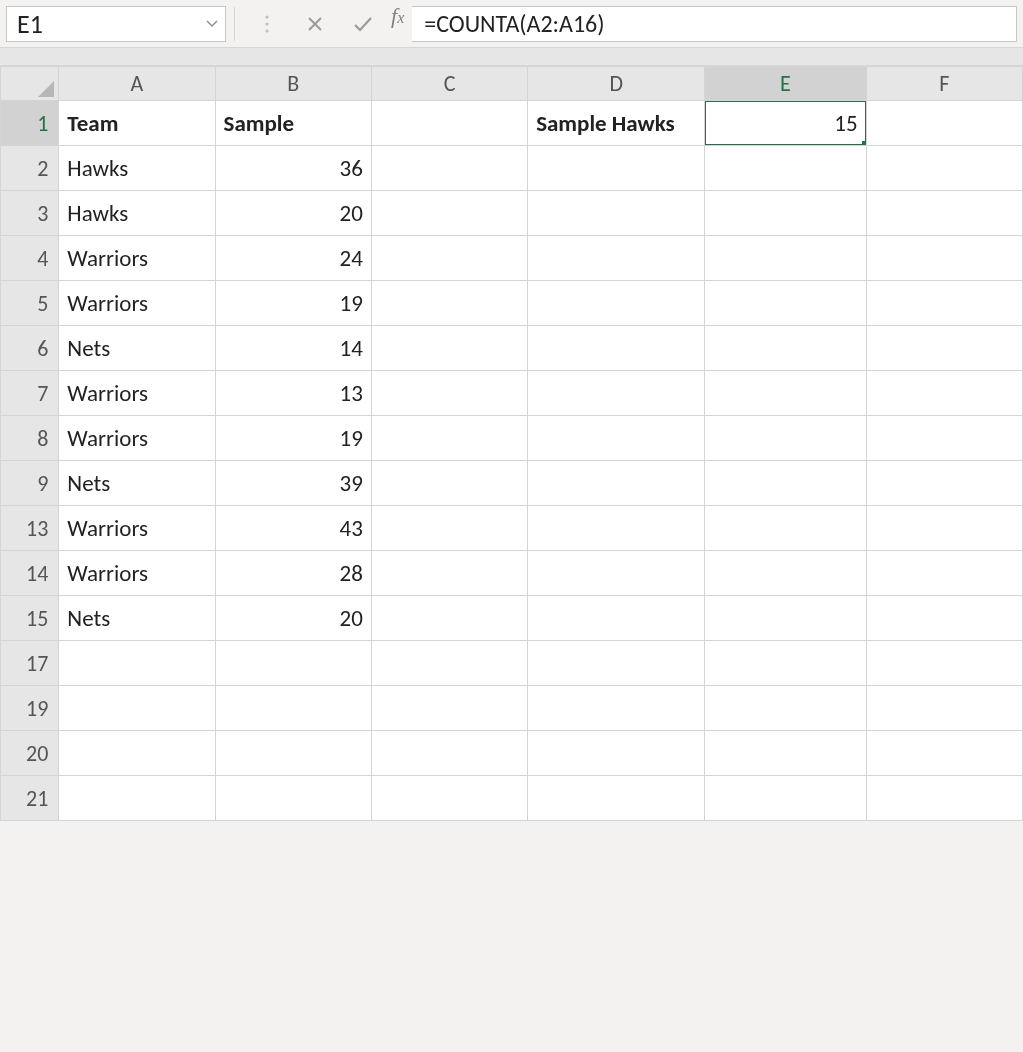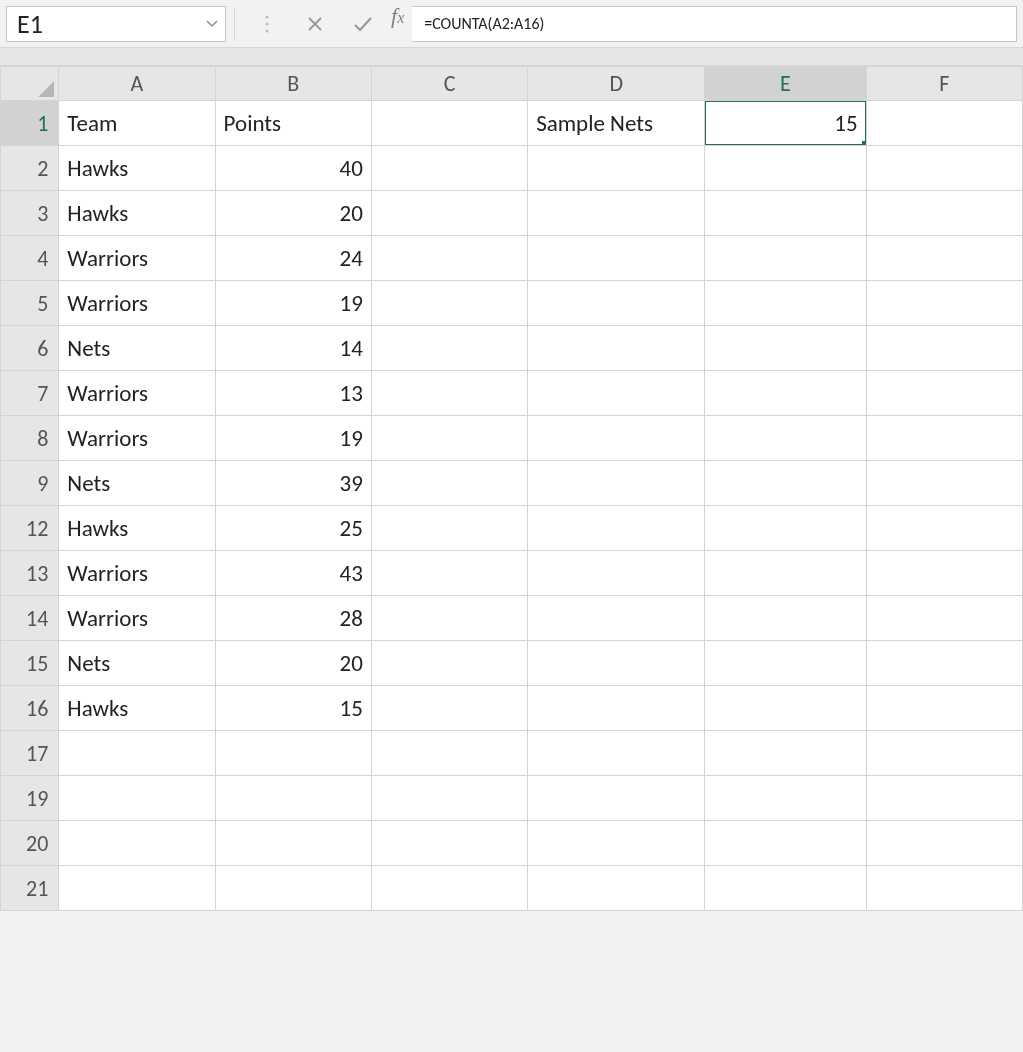--- a/index.html
+++ b/index.html
@@ -75,7 +75,7 @@
     display: flex;
     align-items: center;
     padding-left: 12px;
-    font-size: 16px;
+    font-size: 24px;
     color: #222;
   }
 

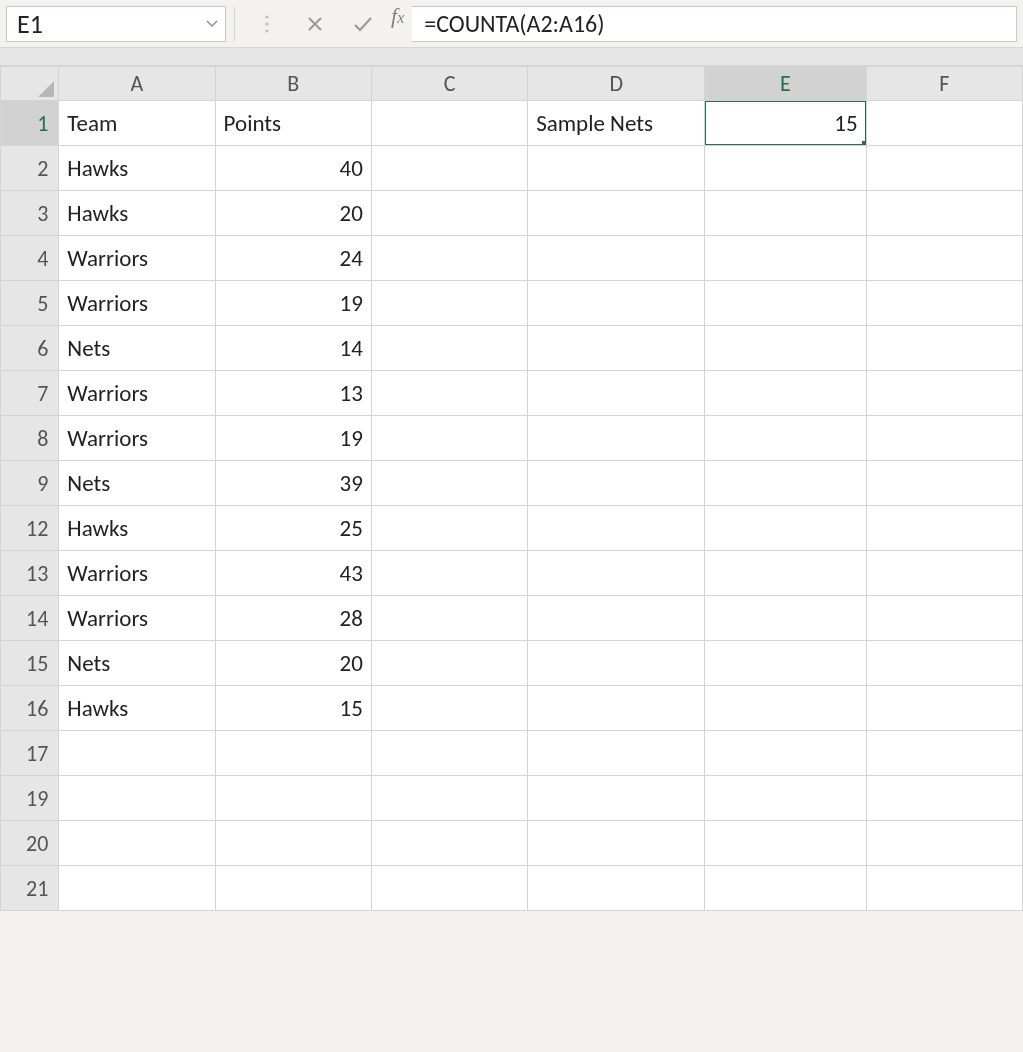--- a/index.html
+++ b/index.html
@@ -135,7 +135,7 @@
   }
   td.text-left { text-align: left; }
   td.text-right { text-align: right; }
-  td.bold { font-weight: 400; }
+  td.bold { font-weight: 700; }
 
   
   th.col-hdr.active, th.row-hdr.active {

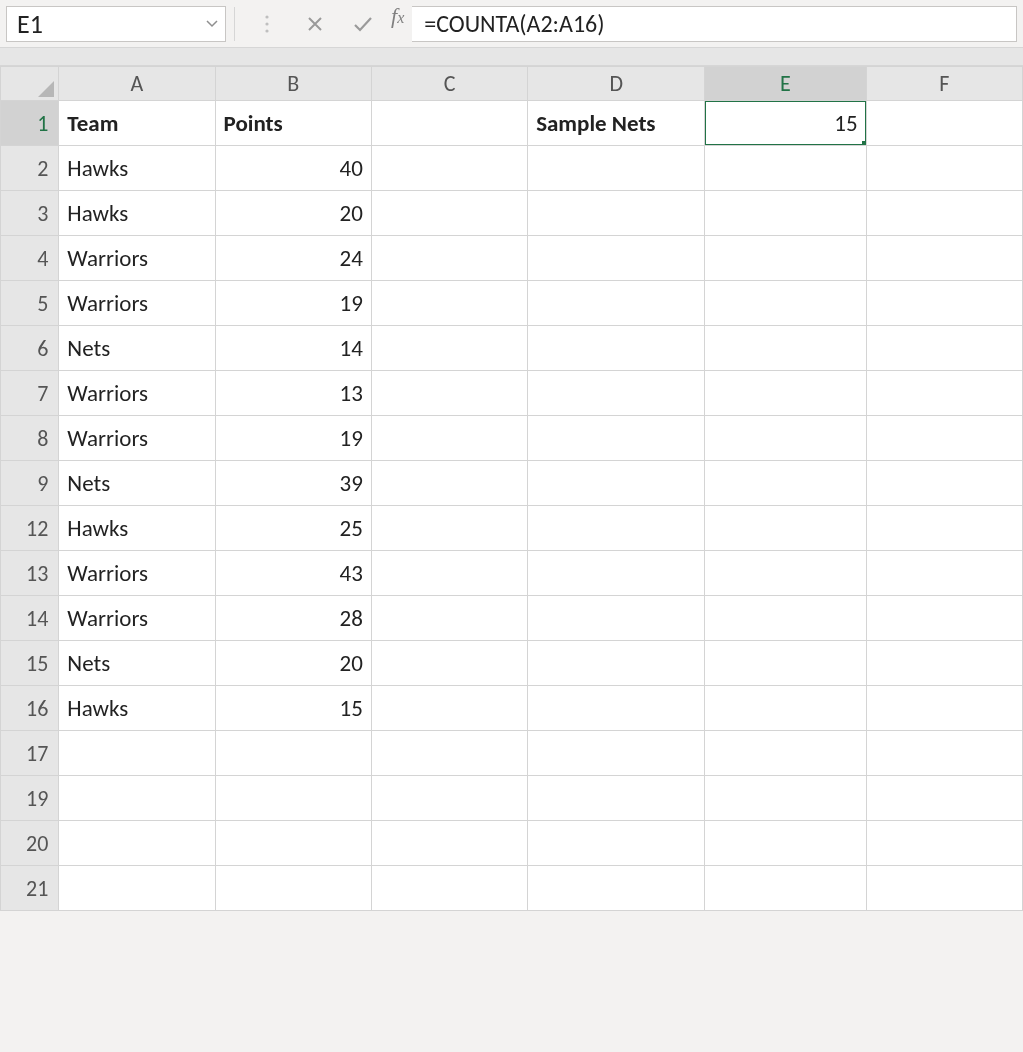--- a/index.html
+++ b/index.html
@@ -248,7 +248,7 @@
     <tr>
           <th class="row-hdr active">1</th>
           <td class="text-left bold">Team</td>
-          <td class="text-left bold">Points</td>
+          <td class="text-left bold">Sample</td>
           <td class="text-left"></td>
           <td class="text-left bold">Sample Nets</td>
           <td class="text-right selected">15</td>

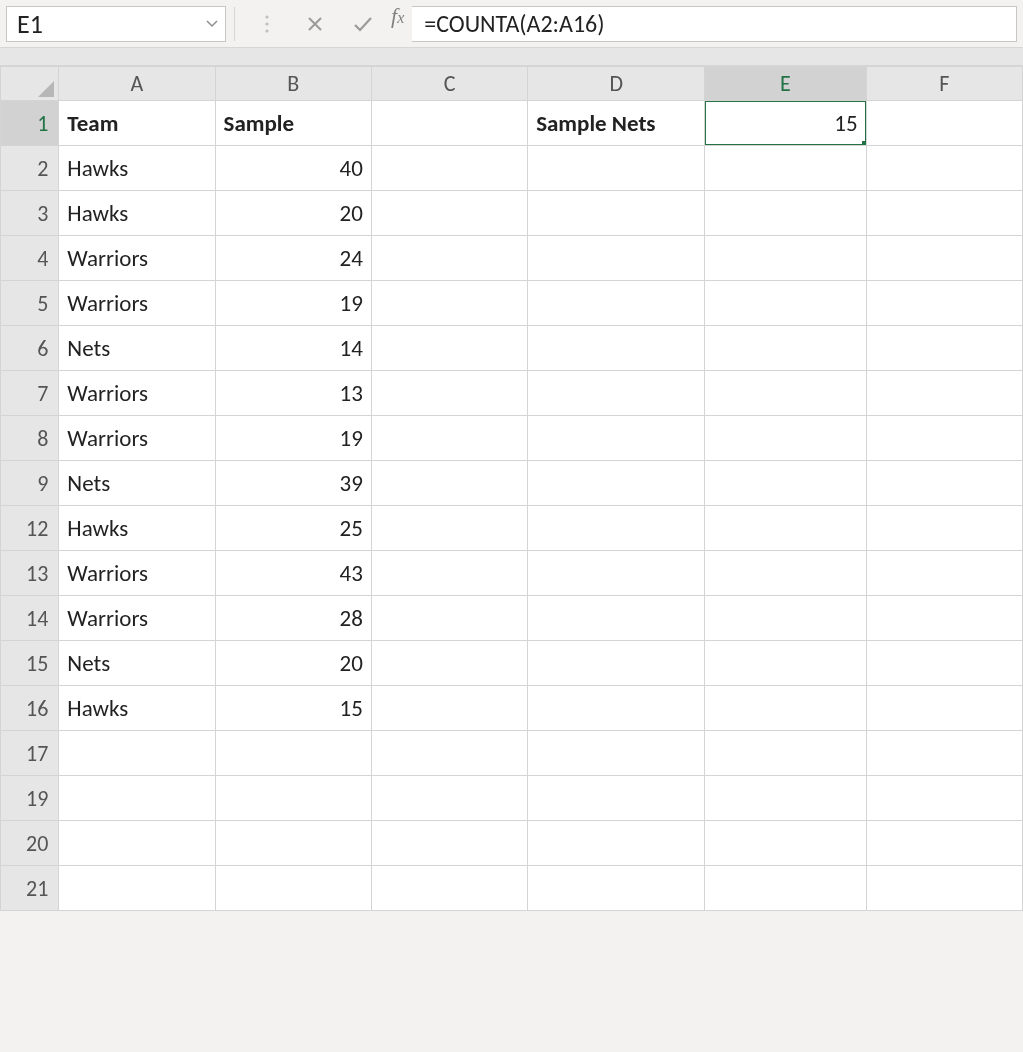--- a/index.html
+++ b/index.html
@@ -250,7 +250,7 @@
           <td class="text-left bold">Team</td>
           <td class="text-left bold">Sample</td>
           <td class="text-left"></td>
-          <td class="text-left bold">Sample Nets</td>
+          <td class="text-left bold">Sample Hawks</td>
           <td class="text-right selected">15</td>
           <td class="text-left"></td>
         </tr>

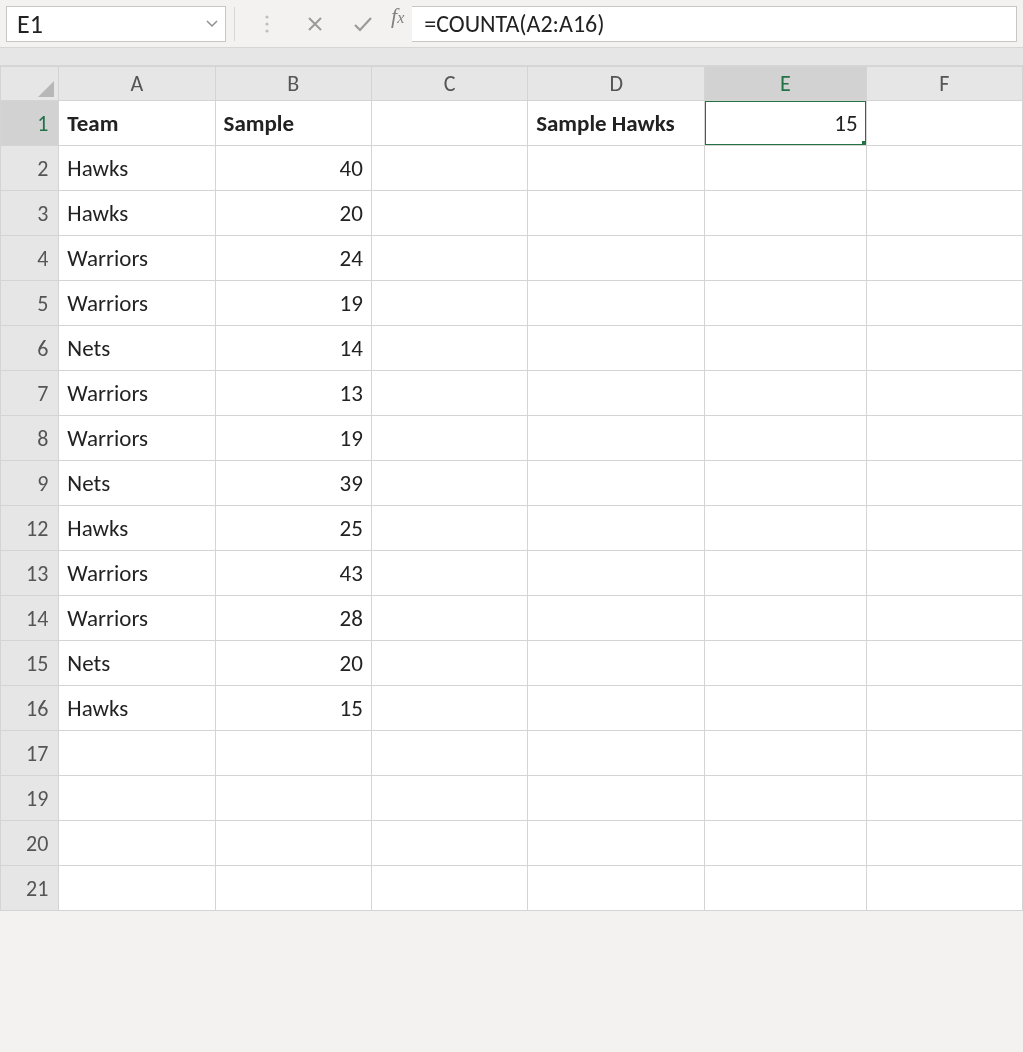--- a/index.html
+++ b/index.html
@@ -257,7 +257,7 @@
         <tr>
           <th class="row-hdr">2</th>
           <td class="text-left">Hawks</td>
-          <td class="text-right">40</td>
+          <td class="text-right">36</td>
           <td class="text-left"></td>
           <td class="text-left"></td>
           <td class="text-left"></td>

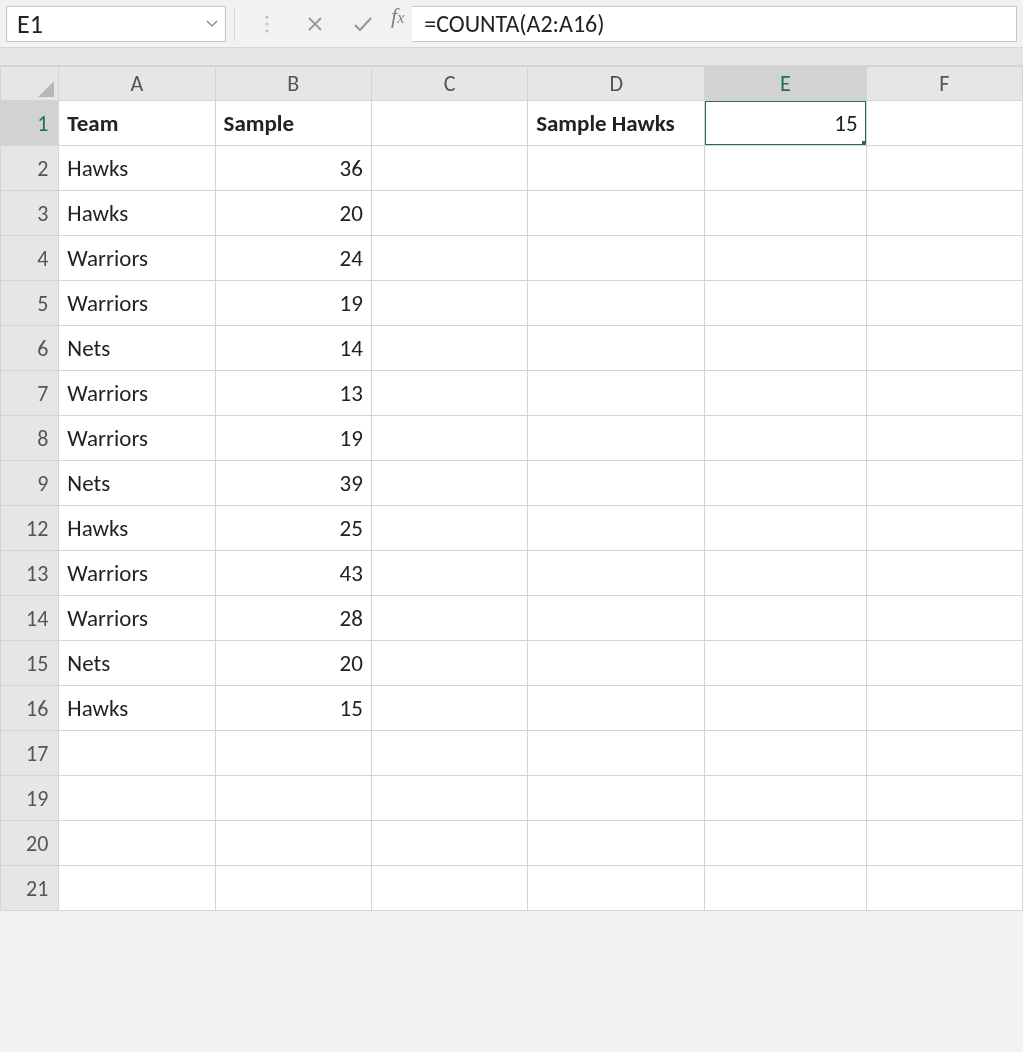--- a/index.html
+++ b/index.html
@@ -327,15 +327,6 @@
           <td class="text-left"></td>
         </tr>
         <tr>
-          <th class="row-hdr">12</th>
-          <td class="text-left">Hawks</td>
-          <td class="text-right">25</td>
-          <td class="text-left"></td>
-          <td class="text-left"></td>
-          <td class="text-left"></td>
-          <td class="text-left"></td>
-        </tr>
-        <tr>
           <th class="row-hdr">13</th>
           <td class="text-left">Warriors</td>
           <td class="text-right">43</td>

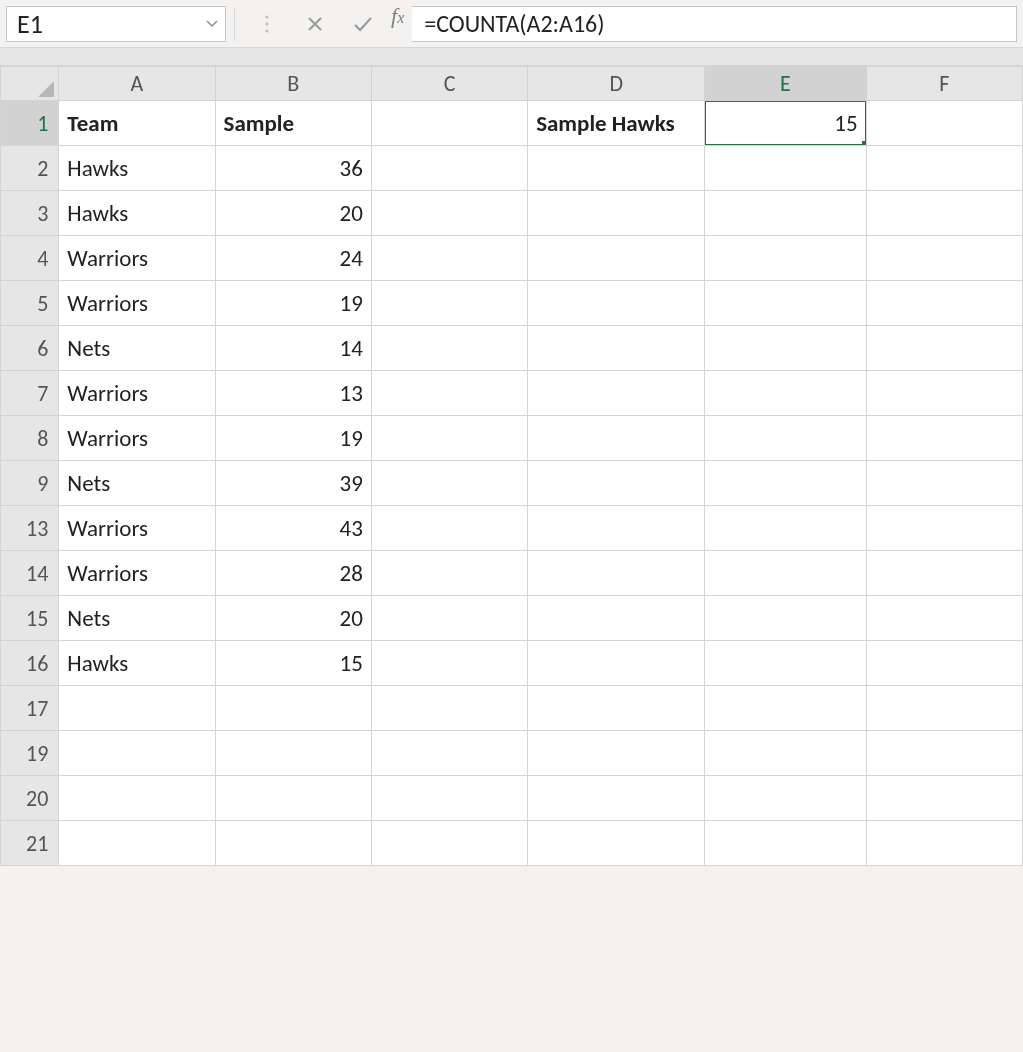--- a/index.html
+++ b/index.html
@@ -354,15 +354,6 @@
           <td class="text-left"></td>
         </tr>
         <tr>
-          <th class="row-hdr">16</th>
-          <td class="text-left">Hawks</td>
-          <td class="text-right">15</td>
-          <td class="text-left"></td>
-          <td class="text-left"></td>
-          <td class="text-left"></td>
-          <td class="text-left"></td>
-        </tr>
-        <tr>
           <th class="row-hdr">17</th>
           <td class="text-left"></td>
           <td class="text-left"></td>

